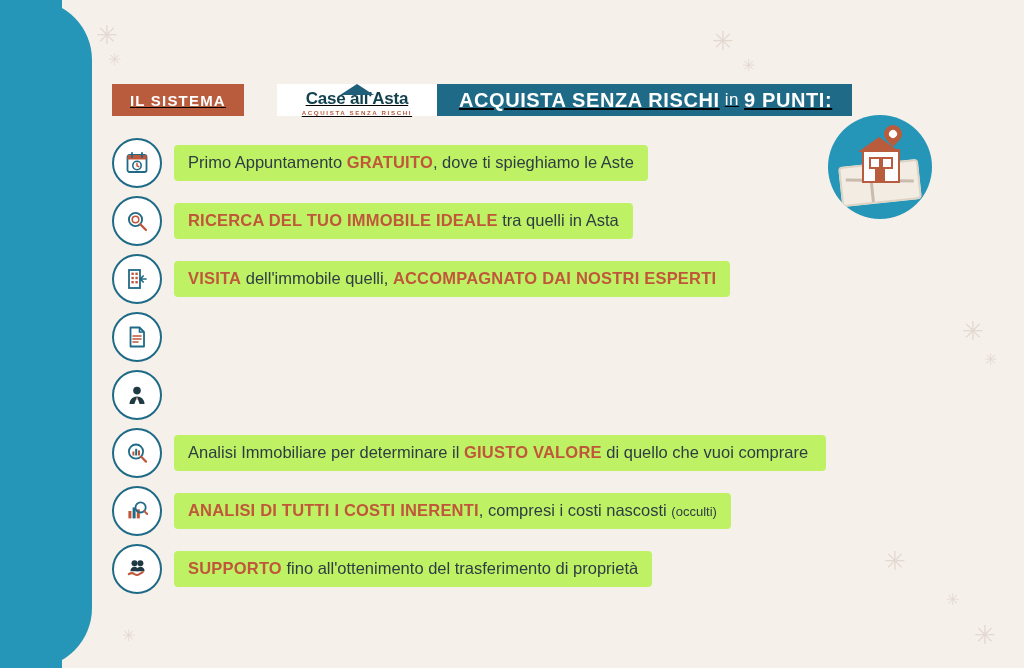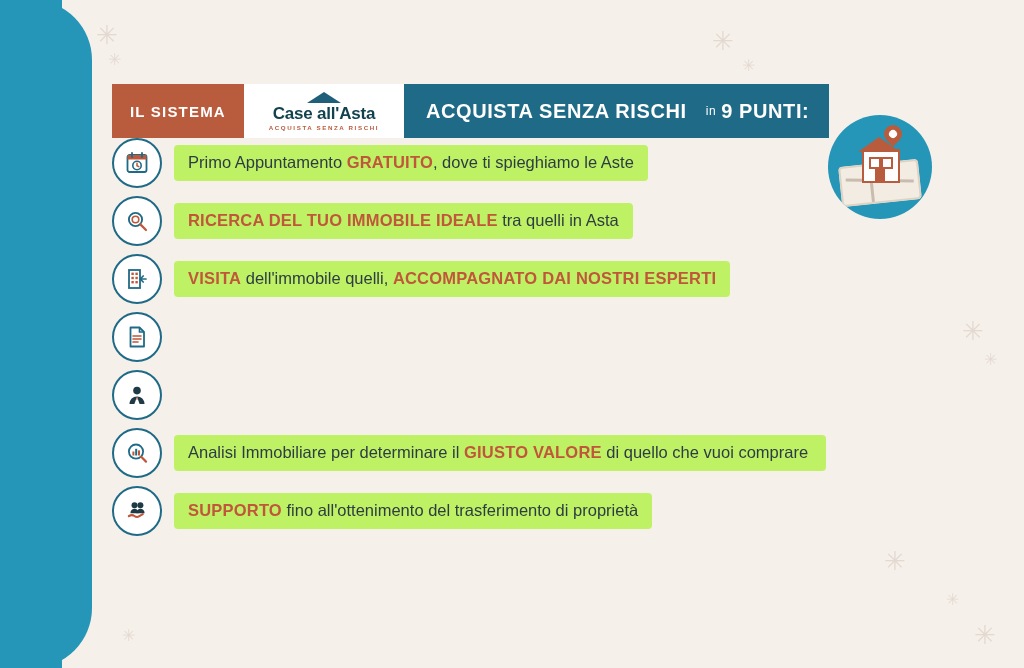--- a/index.html
+++ b/index.html
@@ -59,7 +59,8 @@
     top: 84px;
     display: flex;
     align-items: stretch;
-    height: 54px;
+    height: 32px;
+    text-decoration: underline;
   }
   .header-tag {
     background: #b95c3e;

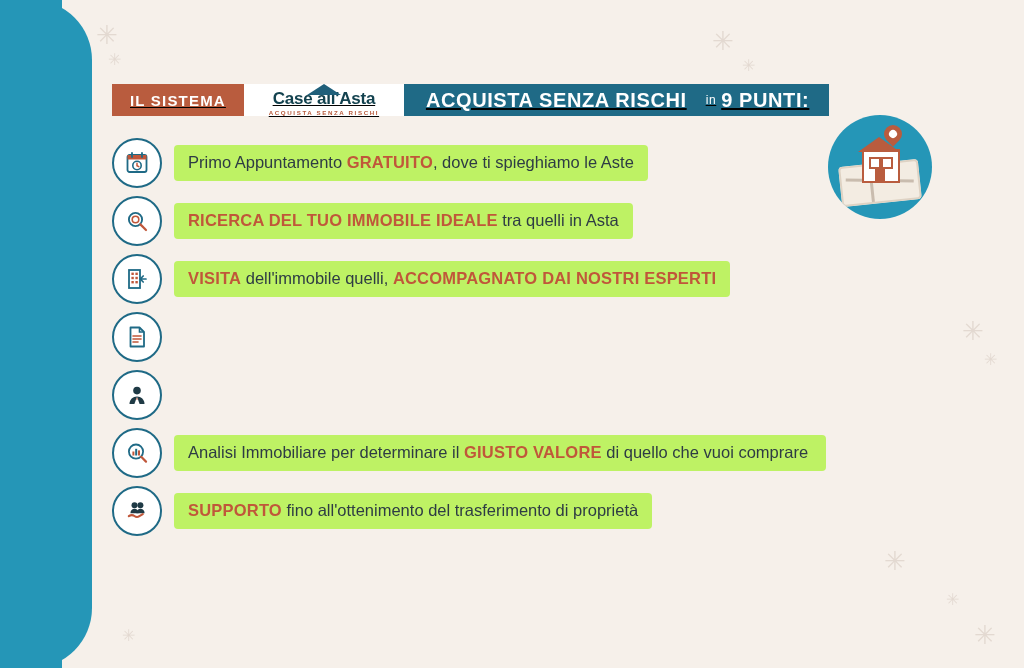--- a/index.html
+++ b/index.html
@@ -80,6 +80,7 @@
     justify-content: center;
     padding: 0 14px;
     min-width: 132px;
+    margin-left: 33px;
   }
   .logo-roof {
     width: 34px;

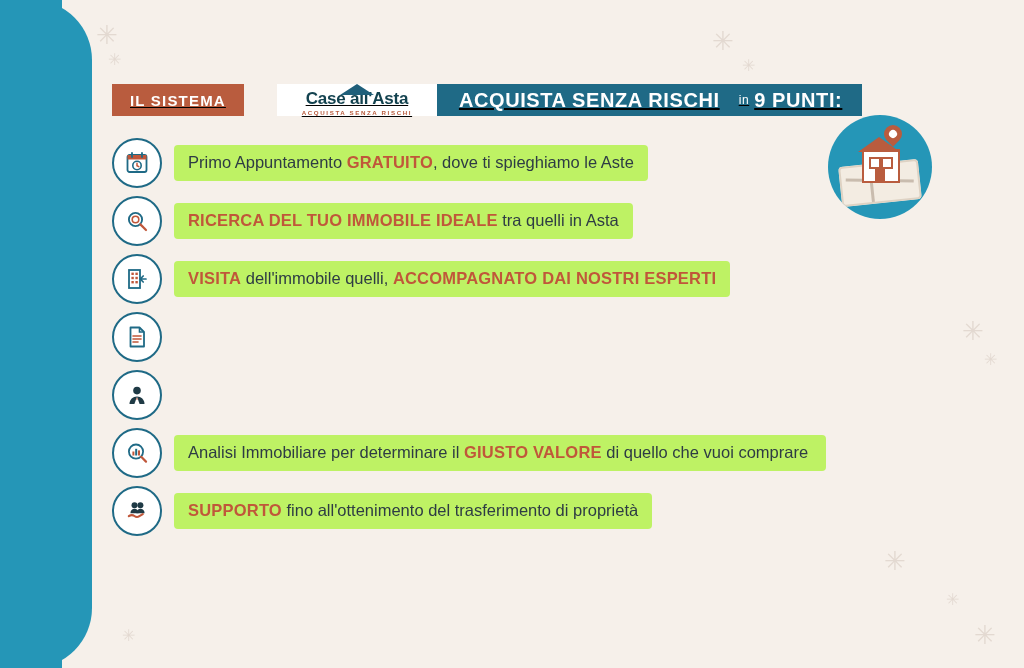--- a/index.html
+++ b/index.html
@@ -124,9 +124,8 @@
   }
   .header-title .thin {
     font-weight: normal;
-    font-size: 12px;
+    font-size: 17px;
     padding: 0 5px;
-    margin-left: 14px;
   }
 
   

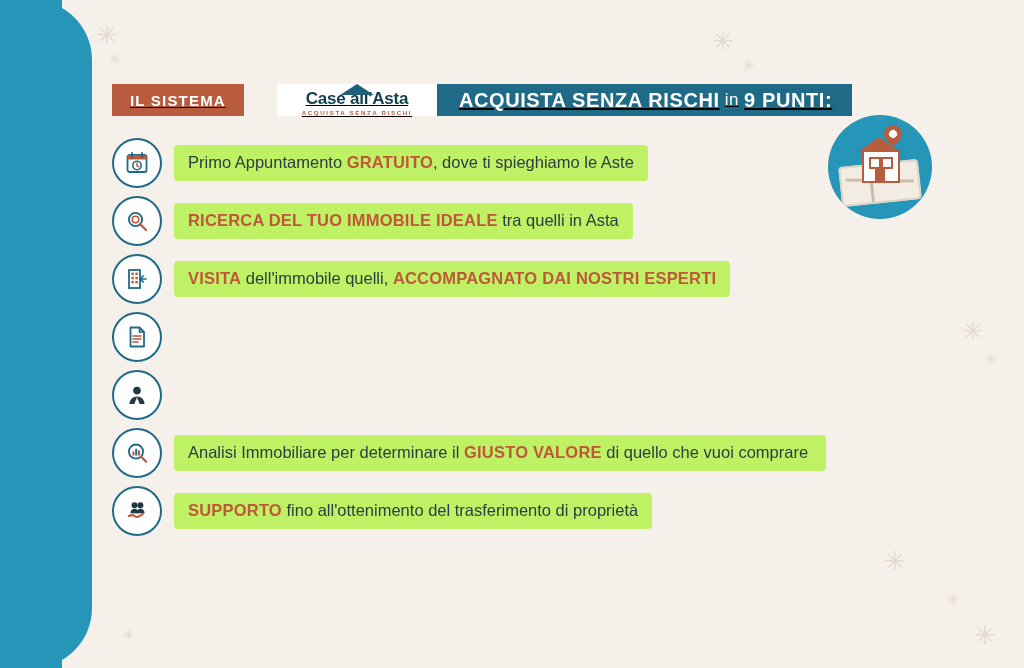--- a/index.html
+++ b/index.html
@@ -395,6 +395,20 @@
       </div>
     </div>
 
+    <div class="row">
+      <div class="icon-wrap">
+        <svg width="24" height="24" viewBox="0 0 24 24">
+          <rect x="3.4" y="12" width="3" height="7.4" fill="#c0573a"></rect>
+          <rect x="7.6" y="8.4" width="3" height="11" fill="#1f6a86"></rect>
+          <rect x="11.8" y="10.4" width="3" height="9" fill="#c0573a"></rect>
+          <circle cx="15.6" cy="8.4" r="5.1" fill="none" stroke="#1f6a86" stroke-width="1.8"></circle>
+          <line x1="19.3" y1="12.1" x2="22.2" y2="15" stroke="#c0573a" stroke-width="2" stroke-linecap="round"></line>
+        </svg>
+      </div>
+      <div class="text-pill">
+        <span class="hi">ANALISI DI TUTTI I COSTI INERENTI</span><span>, compresi i costi nascosti </span><span class="small">(occulti)</span>
+      </div>
+    </div>
 
 
     <div class="row">

